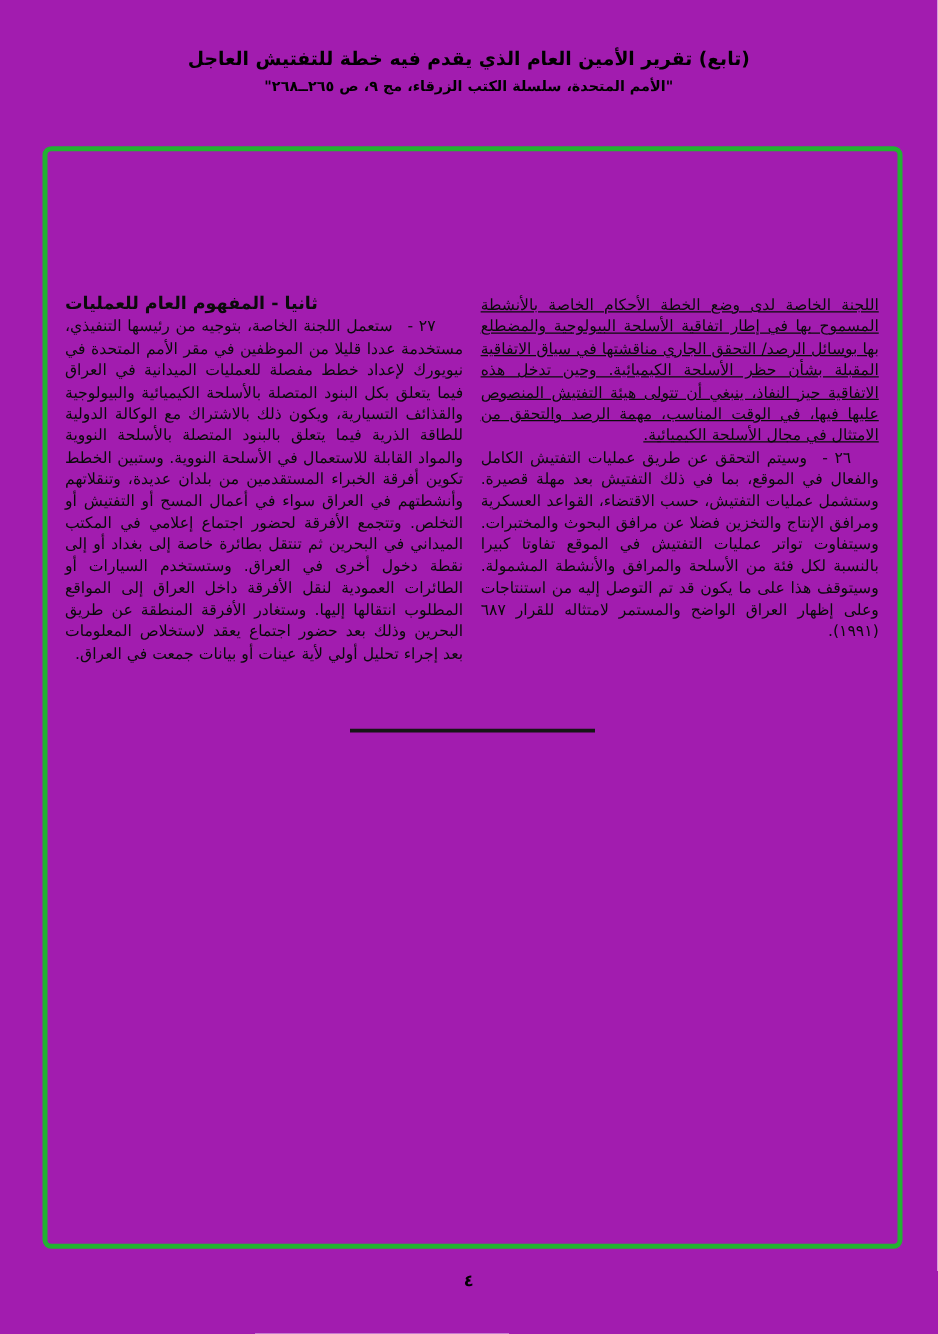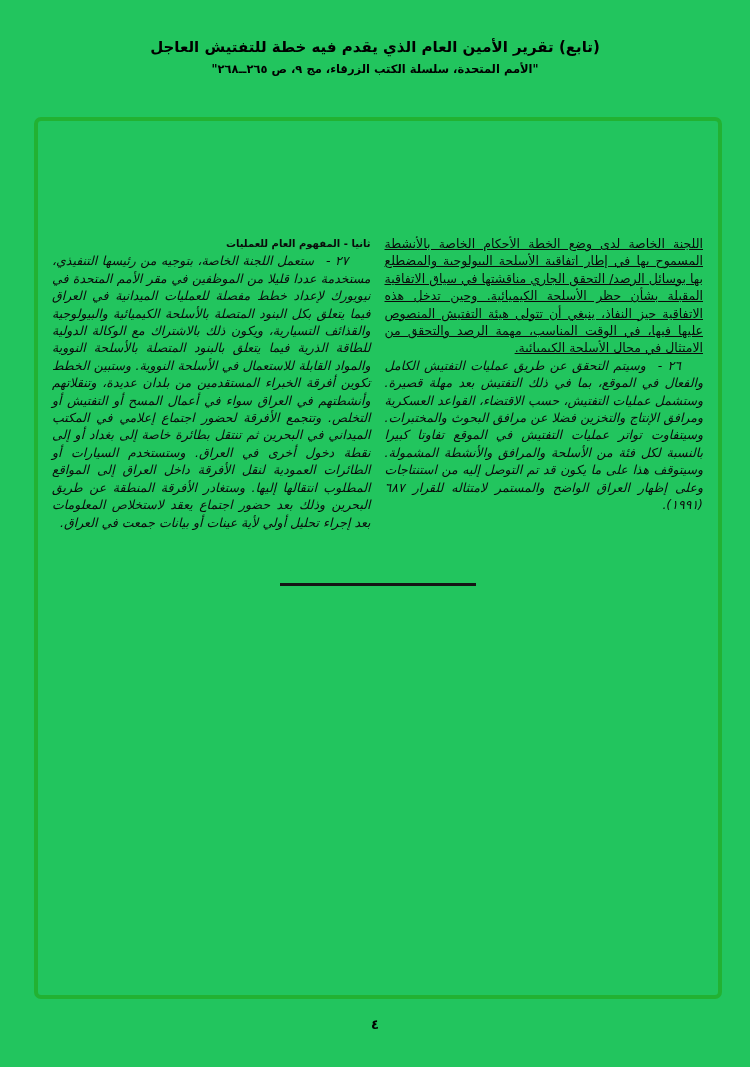--- a/index.html
+++ b/index.html
@@ -7,7 +7,7 @@
     position: relative;
     width: 750px;
     height: 1067px;
-    background: #22c55e;
+    background: #a21caf;
     font-family: "DejaVu Sans", sans-serif;
     color: #000;
     overflow: hidden;

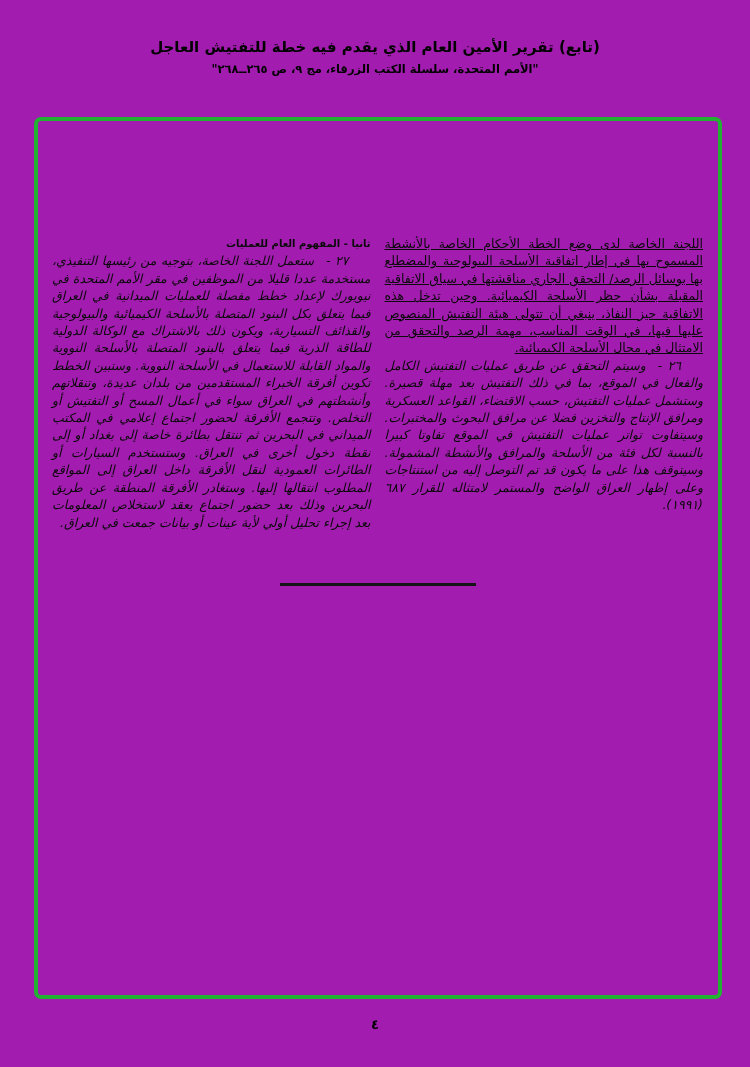--- a/index.html
+++ b/index.html
@@ -55,9 +55,9 @@
   .para-continuation { text-indent: 0; text-decoration: underline; }
   .pnum { margin-left: 12px; white-space: nowrap; }
   .section-heading {
-    text-align: right;
+    text-align: left;
     font-weight: bold;
-    font-size: 10px;
+    font-size: 14px;
     margin: 0 0 35px 0;
     text-indent: 0;
   }

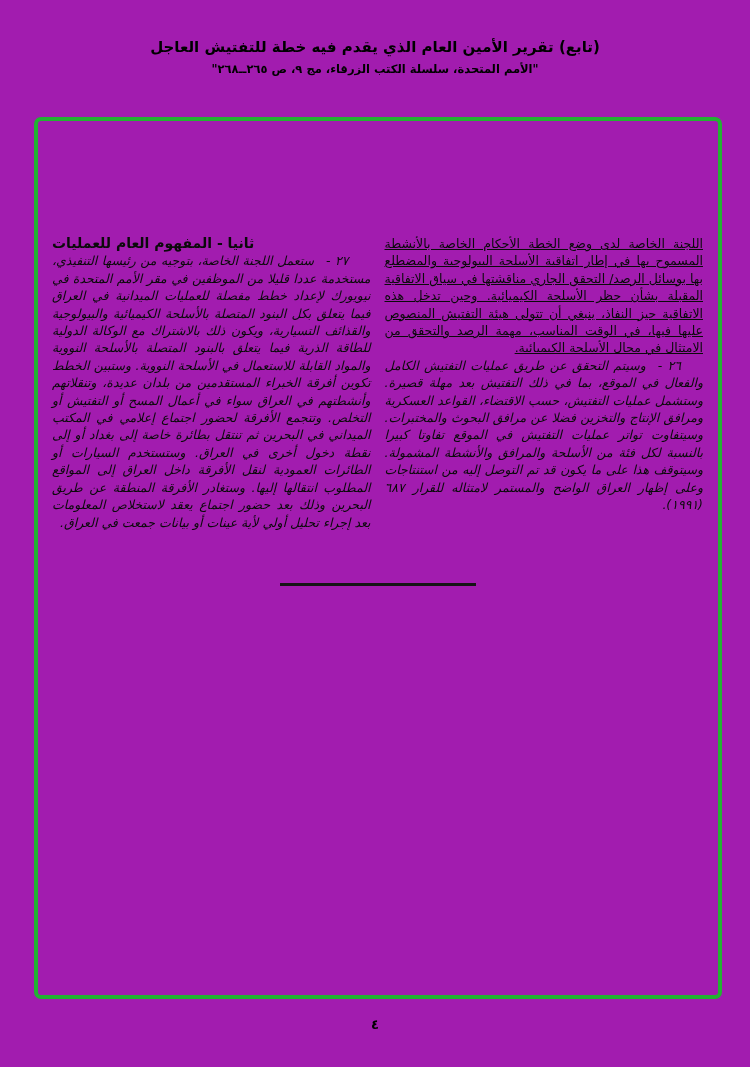--- a/index.html
+++ b/index.html
@@ -51,7 +51,7 @@
     color: #0a0a0a;
   }
   .column p { margin: 0; }
-  .para-numbered { text-indent: 22px; font-style: italic; }
+  .para-numbered { text-indent: 22px; }
   .para-continuation { text-indent: 0; text-decoration: underline; }
   .pnum { margin-left: 12px; white-space: nowrap; }
   .section-heading {

